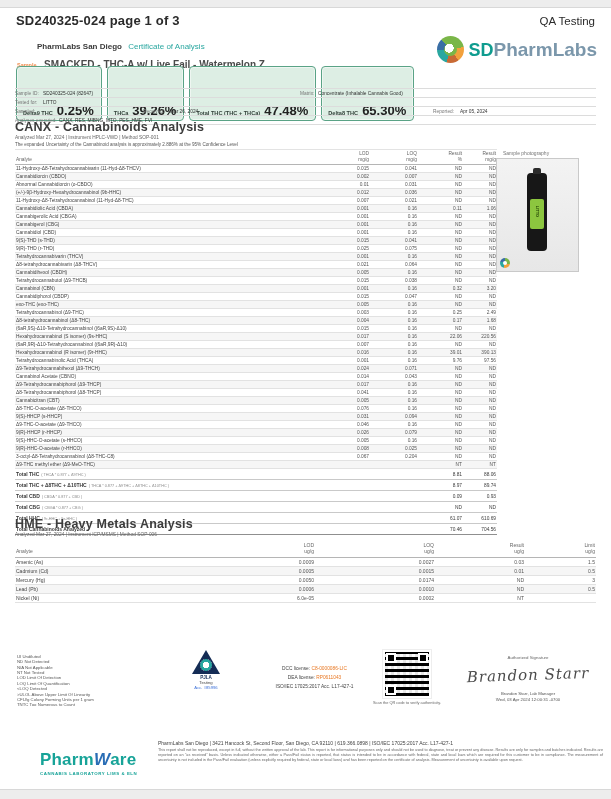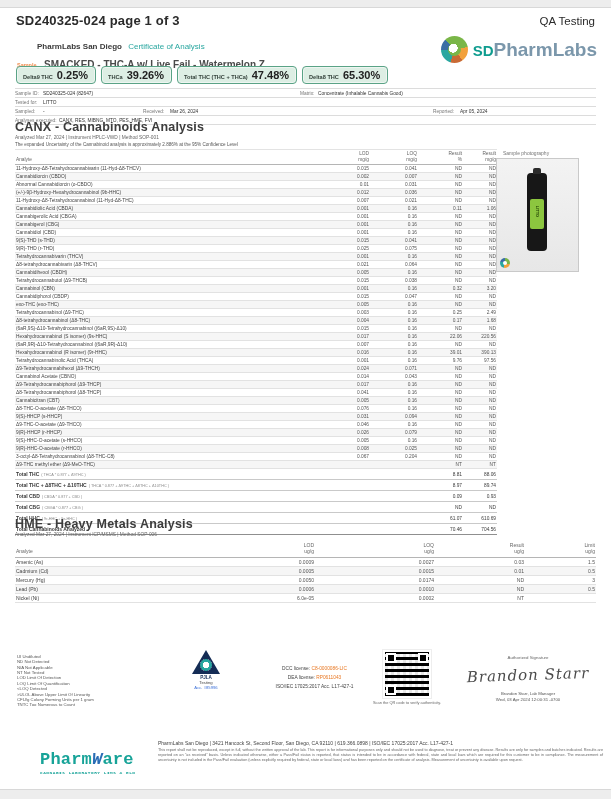--- a/index.html
+++ b/index.html
@@ -32,7 +32,7 @@
           position:relative;}
   .emblem:after{content:"";position:absolute;left:7px;top:7px;width:13px;height:13px;border-radius:50%;
           background:radial-gradient(circle at 40% 40%,#ffffff 0 40%,#7ab648 41% 100%);}
-  .logotext .sd{font-size:15px;font-weight:700;color:#0f9c8f;}
+  .logotext .sd{font-size:18px;font-weight:700;color:#0f9c8f;}
   .logotext .pl{font-size:19px;font-weight:700;color:#7b97ab;}
 
   .info{position:absolute;left:15px;top:88px;width:581px;font-size:4.8px;}

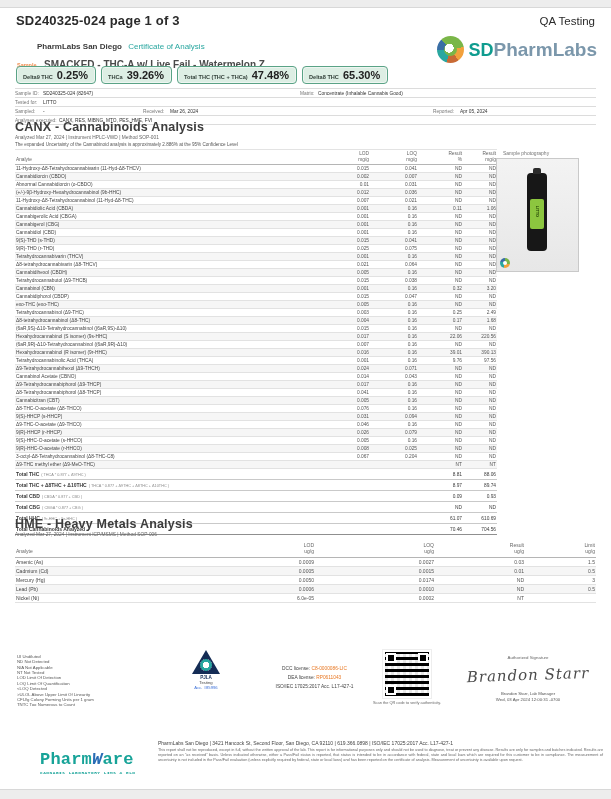--- a/index.html
+++ b/index.html
@@ -24,7 +24,7 @@
   .badge{border:1px solid #5aa386;background:#ddeee4;border-radius:4px;padding:2px 7px 2px 6px;
          display:flex;align-items:baseline;gap:4px;box-shadow:0 0 0 1px #eef6f1 inset;}
   .badge .bl{font-size:5.6px;font-weight:700;color:#33413a;}
-  .badge .bv{font-size:11px;font-weight:700;color:#222;}
+  .badge .bv{font-size:13px;font-weight:700;color:#222;margin-top:34px;}
 
   .logo{position:absolute;right:14px;top:36px;display:flex;align-items:center;gap:5px;}
   .emblem{width:27px;height:27px;border-radius:50%;

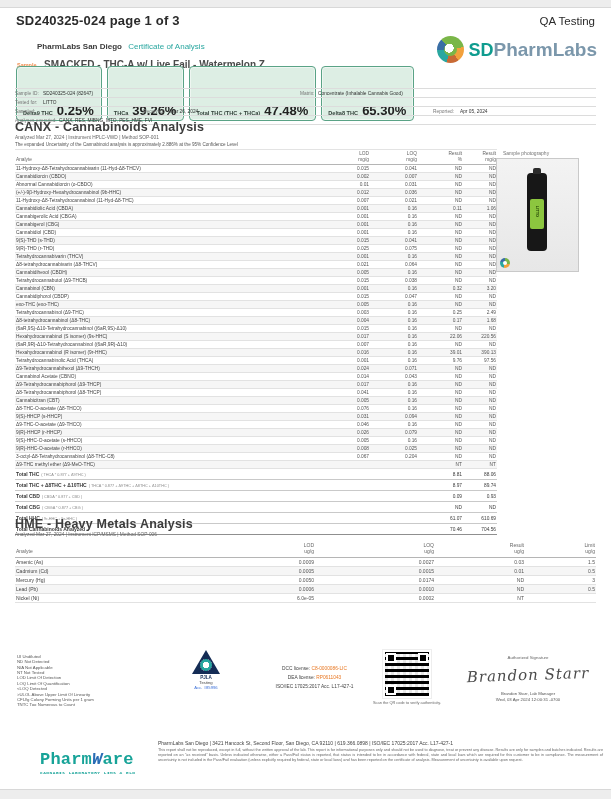--- a/index.html
+++ b/index.html
@@ -109,7 +109,7 @@
   .address{position:absolute;left:0;top:740px;width:611px;text-align:center;font-size:5px;color:#444;}
   .disclaimer{position:absolute;left:158px;top:748px;width:445px;font-size:3.8px;color:#666;line-height:1.3;text-align:justify;}
 
-  .pharmware{position:absolute;left:40px;top:750px;font-family:Liberation Mono, monospace;}
+  .pharmware{position:absolute;left:40px;top:750px;}
   .pw-main{font-size:17px;font-weight:700;color:#17a398;letter-spacing:.2px;}
   .pw-main .wave{color:#2a6db5;font-style:italic;}
   .pw-tag{font-size:4.4px;font-weight:700;color:#17a398;letter-spacing:.55px;margin-top:1px;}

